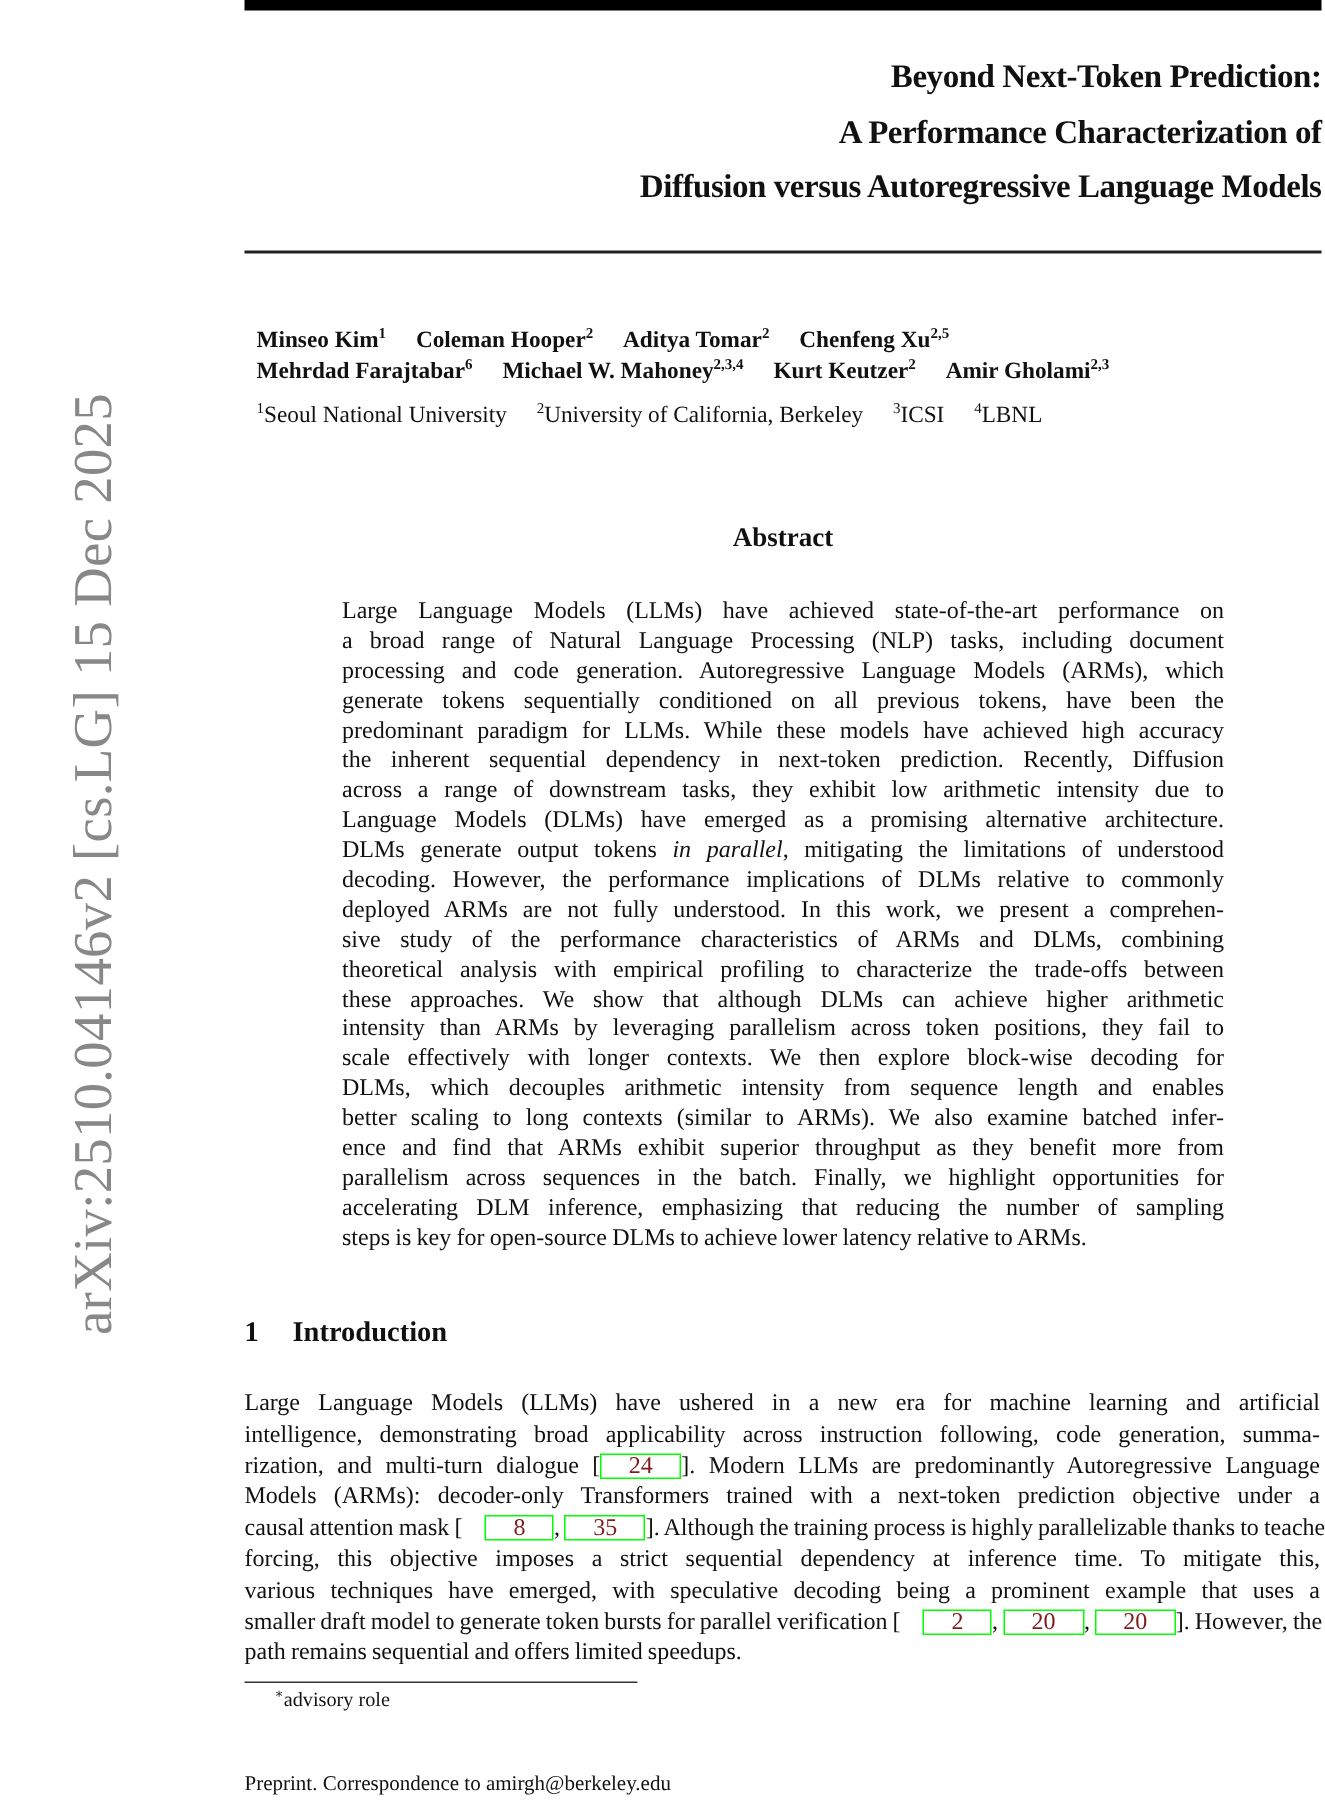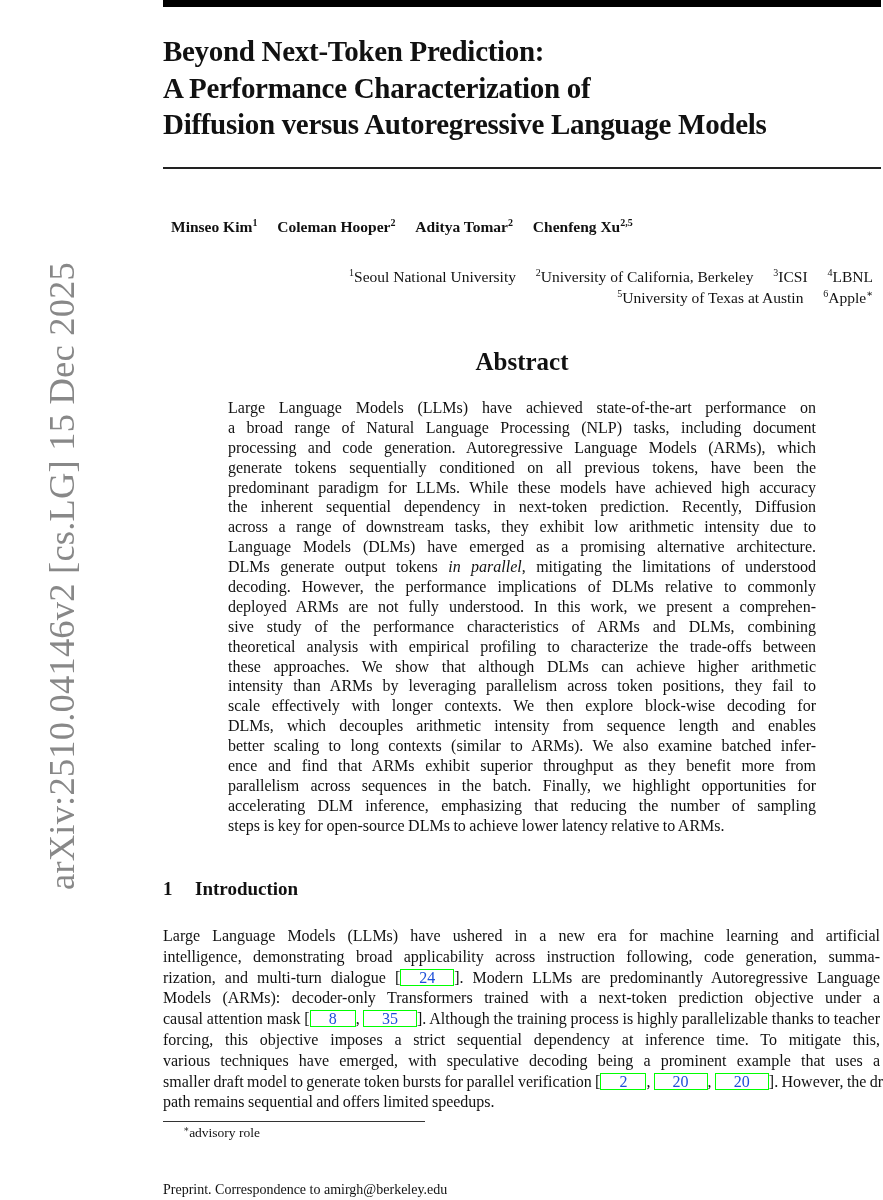--- a/index.html
+++ b/index.html
@@ -10,7 +10,7 @@
   .topbar { position: absolute; left: 163px; top: 0; width: 718px; height: 7px; background: #000; }
   .title {
     position: absolute; left: 163px; top: 33px; width: 718px;
-    text-align: left; font-weight: bold; font-size: 29px; line-height: 36.5px;
+    text-align: right; font-weight: bold; font-size: 22px; line-height: 36.5px;
     letter-spacing: -0.3px;
   }
   .title .line { display: block; white-space: nowrap; }

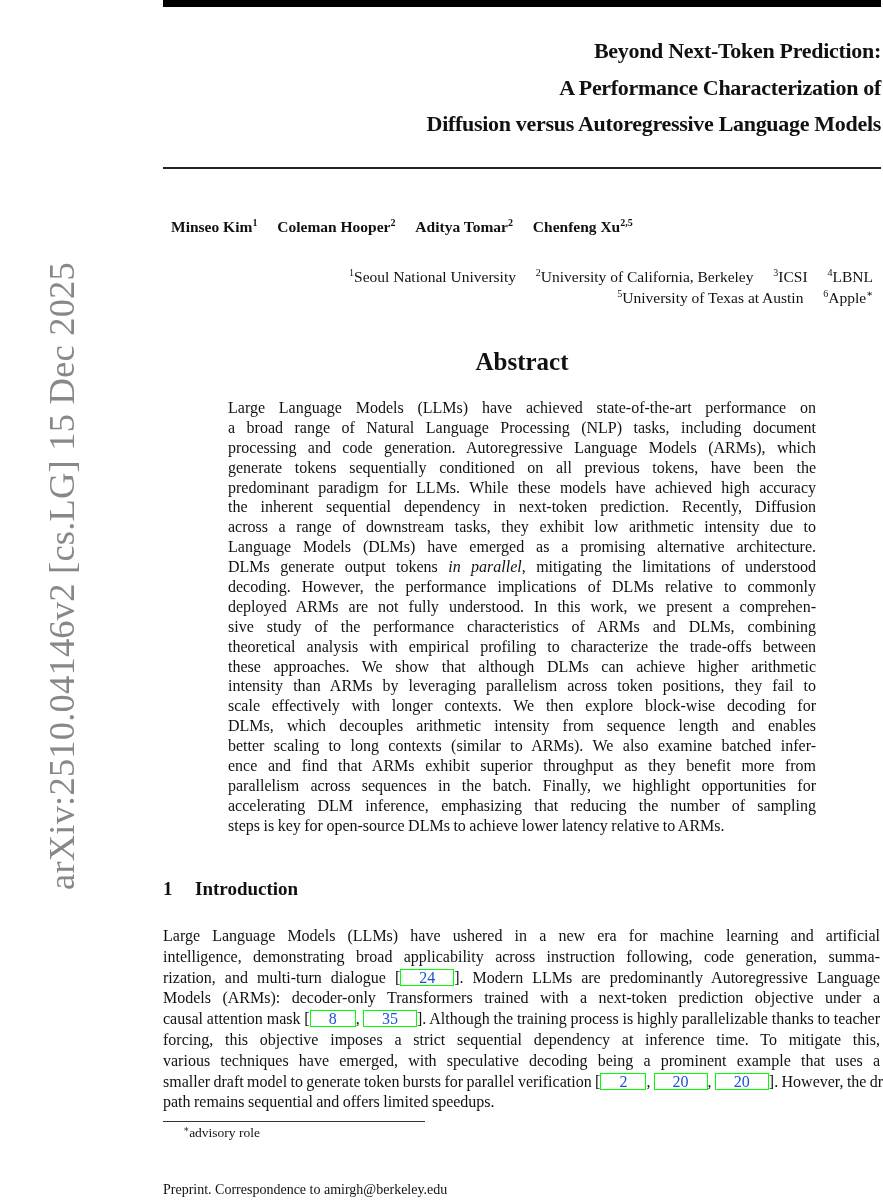--- a/index.html
+++ b/index.html
@@ -93,6 +93,12 @@
     <span class="author"><span>Aditya Tomar</span><sup>2</sup></span>
     <span class="author"><span>Chenfeng Xu</span><sup>2,5</sup></span>
   </span>
+  <span class="row">
+    <span class="author"><span>Mehrdad Farajtabar</span><sup>6</sup></span>
+    <span class="author"><span>Michael W. Mahoney</span><sup>2,3,4</sup></span>
+    <span class="author"><span>Kurt Keutzer</span><sup>2</sup></span>
+    <span class="author"><span>Amir Gholami</span><sup>2,3</sup></span>
+  </span>
 </div>
 
 <div class="affils">

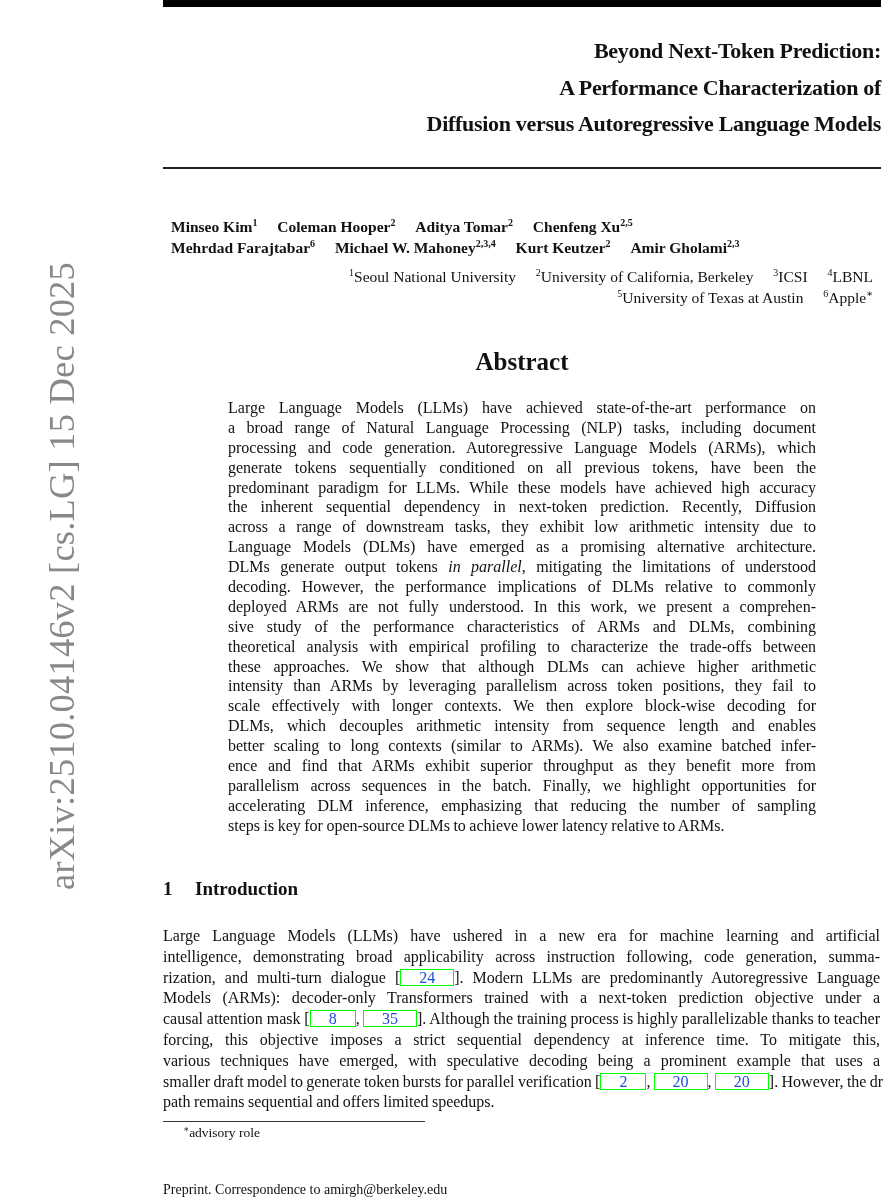--- a/index.html
+++ b/index.html
@@ -24,7 +24,7 @@
   .author { margin: 0 8px; }
   sup { font-size: 10px; vertical-align: 6px; line-height: 0; }
   .affils {
-    position: absolute; left: 163px; top: 266px; width: 718px; text-align: right;
+    position: absolute; left: 163px; top: 266px; width: 718px; text-align: left;
     font-size: 15.5px; line-height: 21px; white-space: nowrap;
   }
   .affils .row { display: block; }

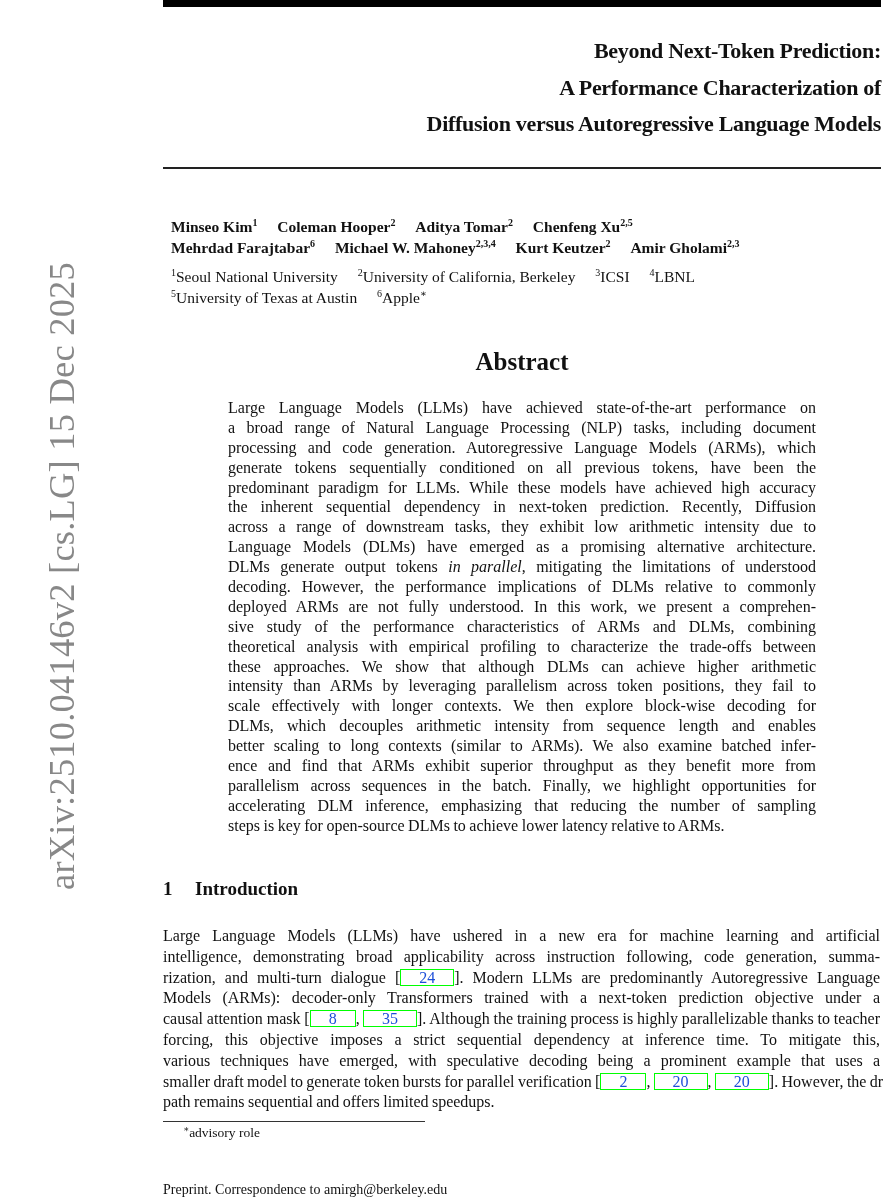--- a/index.html
+++ b/index.html
@@ -108,10 +108,6 @@
     <span class="affil"><sup>3</sup><span>ICSI</span></span>
     <span class="affil"><sup>4</sup><span>LBNL</span></span>
   </span>
-  <span class="row">
-    <span class="affil"><sup>5</sup><span>University of Texas at Austin</span></span>
-    <span class="affil"><sup>6</sup><span>Apple</span><sup>∗</sup></span>
-  </span>
 </div>
 
 <div class="abstract-heading">Abstract</div>

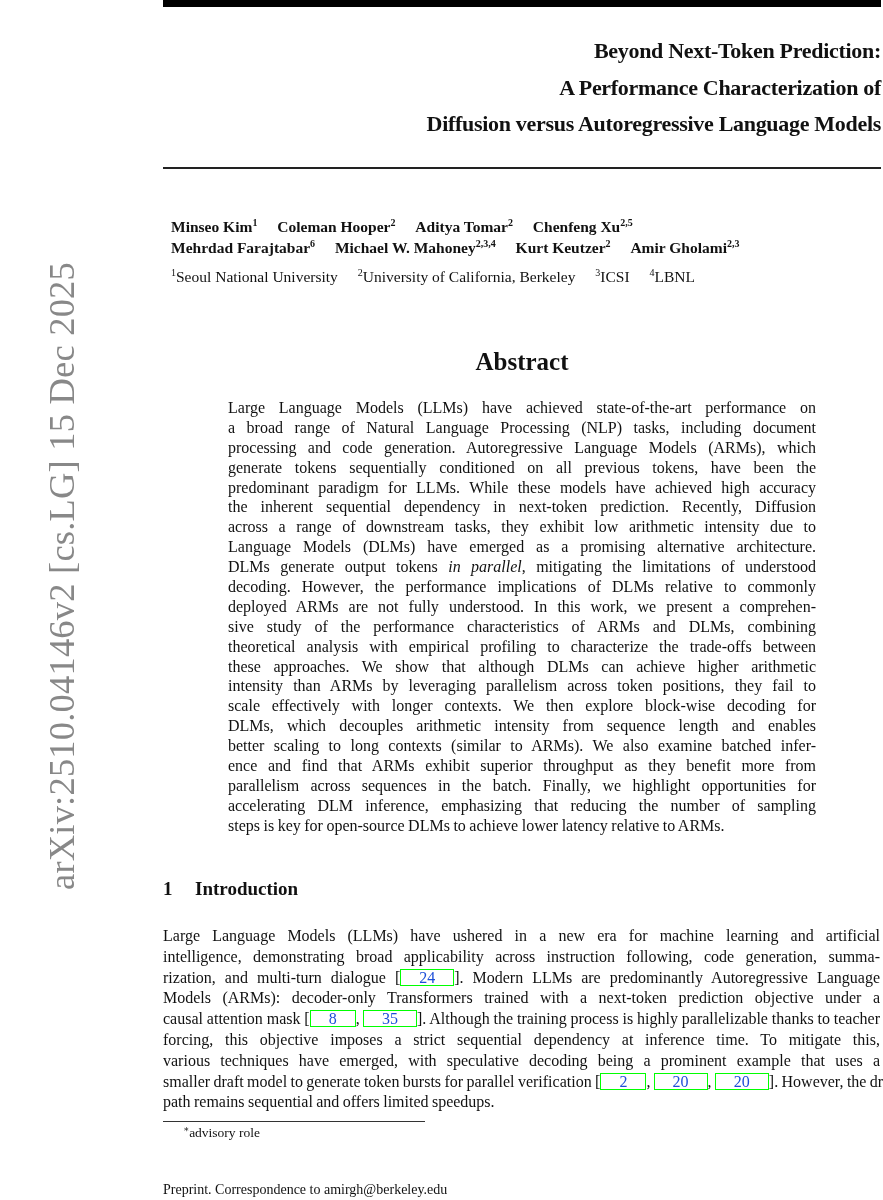--- a/index.html
+++ b/index.html
@@ -33,7 +33,7 @@
 
   .abstract-heading {
     position: absolute; left: 163px; top: 348px; width: 718px; text-align: center;
-    font-weight: bold; font-size: 25px;
+    font-weight: bold; font-size: 18px;
   }
   .abstract {
     position: absolute; left: 228px; top: 398px; width: 588px;

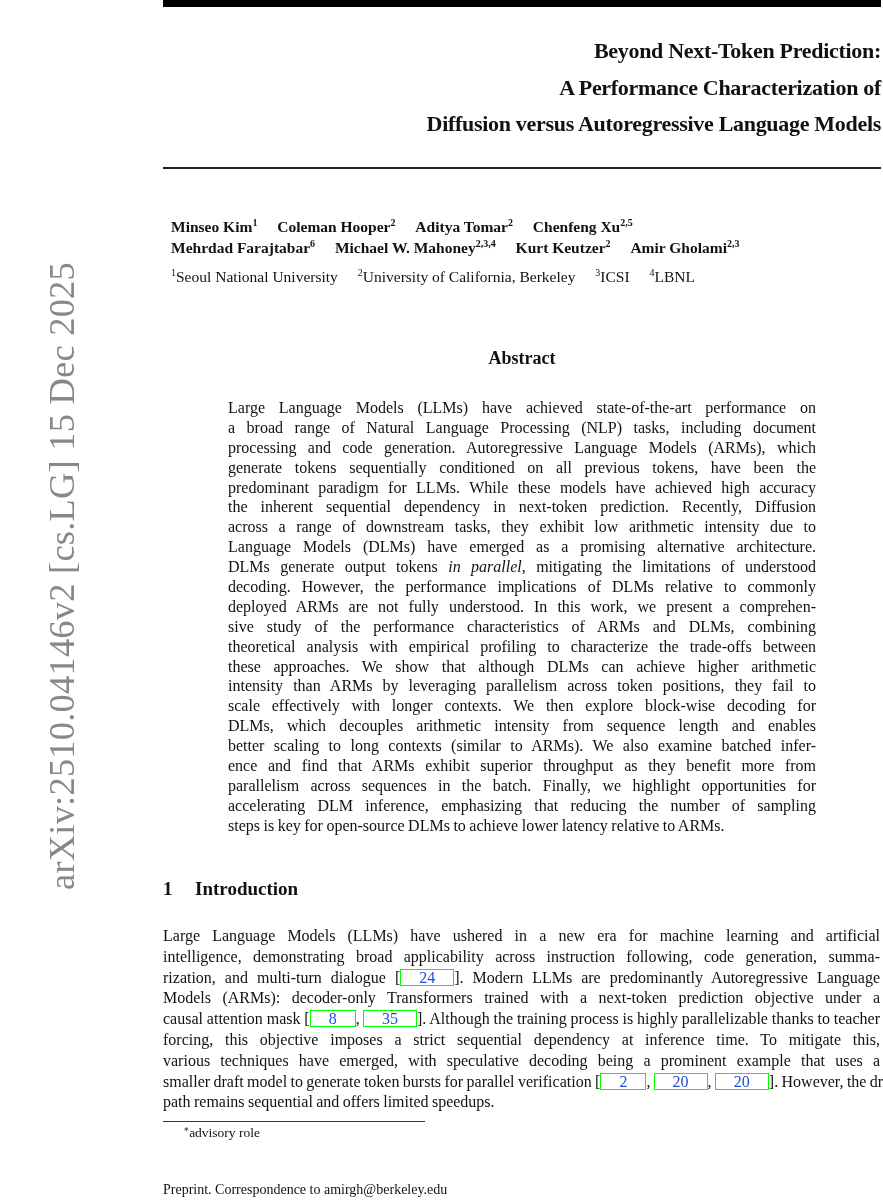--- a/index.html
+++ b/index.html
@@ -52,7 +52,7 @@
     font-size: 16px; line-height: 20.8px;
   }
   .intro .jline { height: 20.8px; word-spacing: -0.6px; }
-  .cite { color: #1d4ed8; outline: 1.5px solid #00ff00; outline-offset: -1px; padding: 0 19px; }
+  .cite { color: #7f1d1d; outline: 1.5px solid #00ff00; outline-offset: -1px; padding: 0 19px; }
   .cite-wrap { white-space: nowrap; }
 
   .fn-rule { position: absolute; left: 163px; top: 1121px; width: 262px; height: 1px; background: #333; }

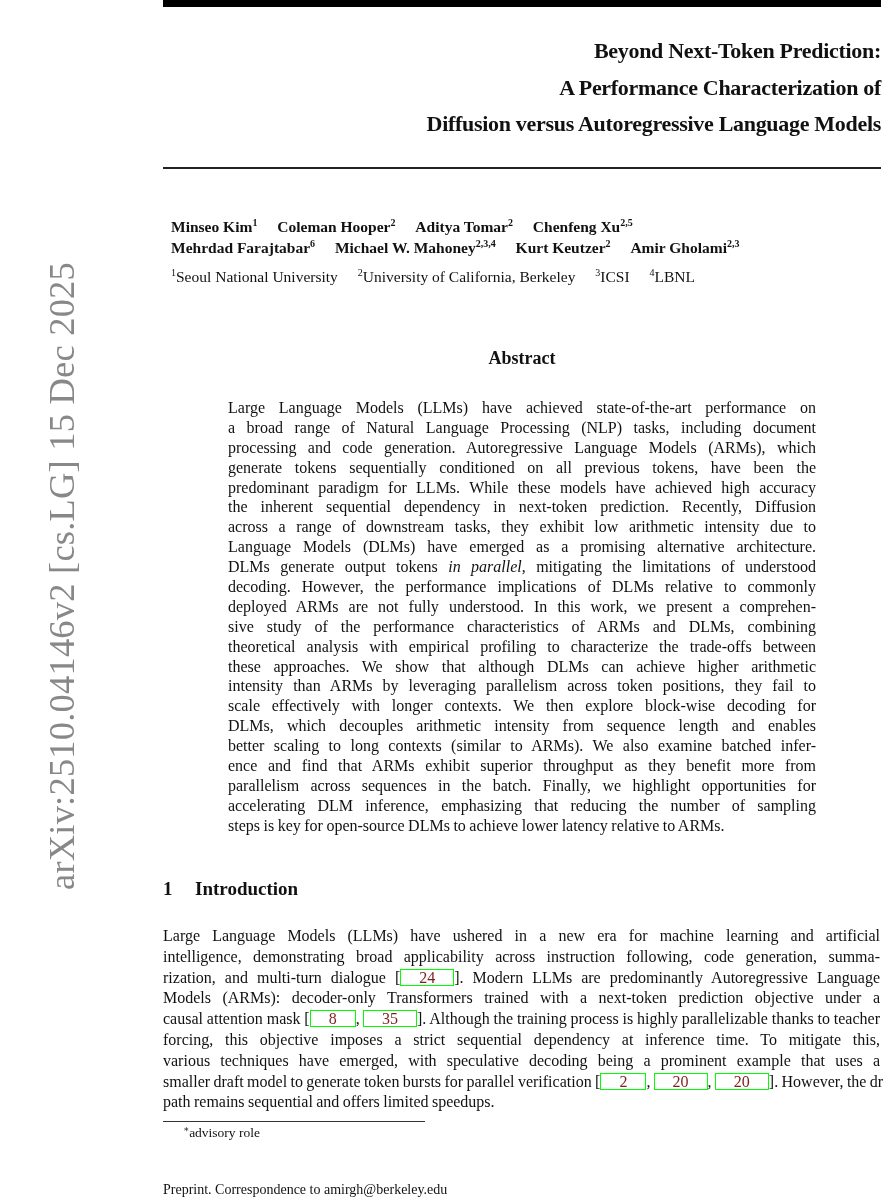--- a/index.html
+++ b/index.html
@@ -53,7 +53,7 @@
   }
   .intro .jline { height: 20.8px; word-spacing: -0.6px; }
   .cite { color: #7f1d1d; outline: 1.5px solid #00ff00; outline-offset: -1px; padding: 0 19px; }
-  .cite-wrap { white-space: nowrap; }
+  .cite-wrap { white-space: nowrap; margin-left: 15px; }
 
   .fn-rule { position: absolute; left: 163px; top: 1121px; width: 262px; height: 1px; background: #333; }
   .footnote { position: absolute; left: 183px; top: 1125px; font-size: 13.5px; }

